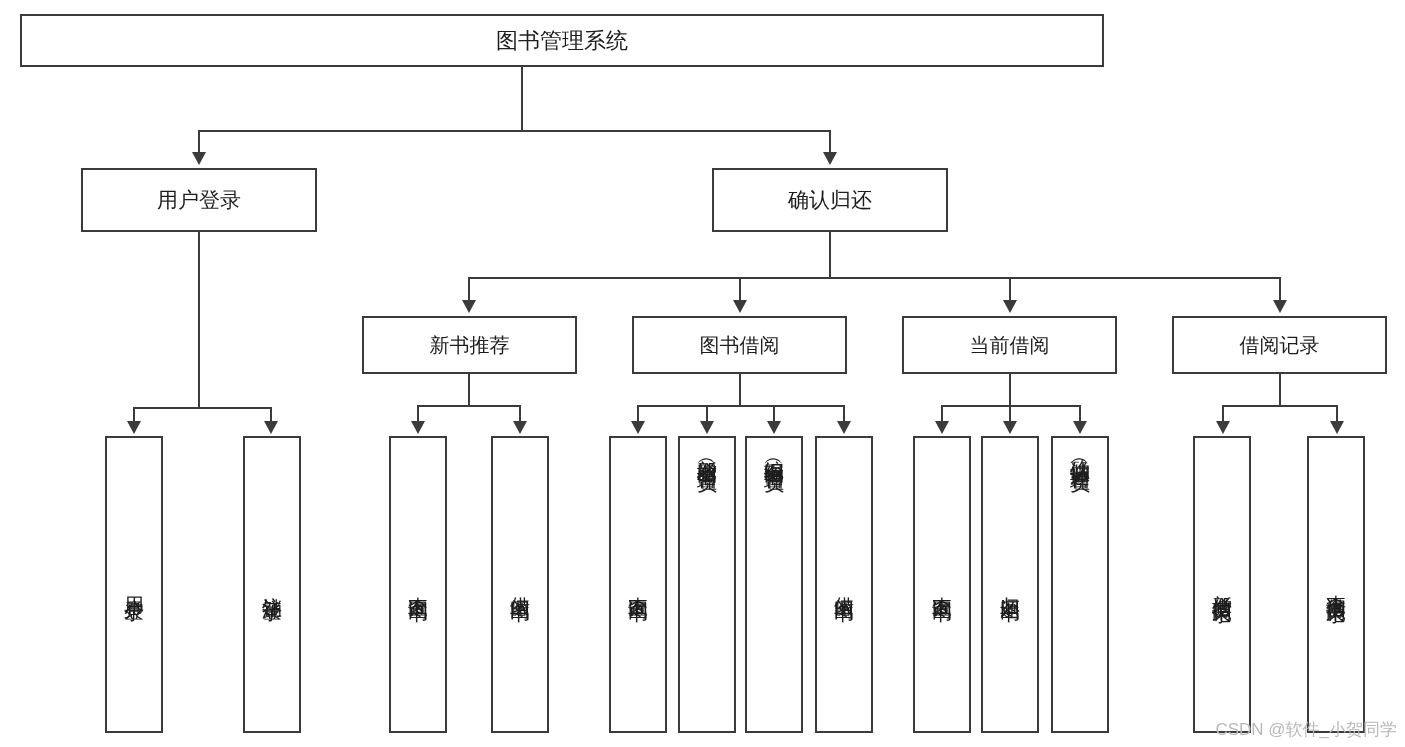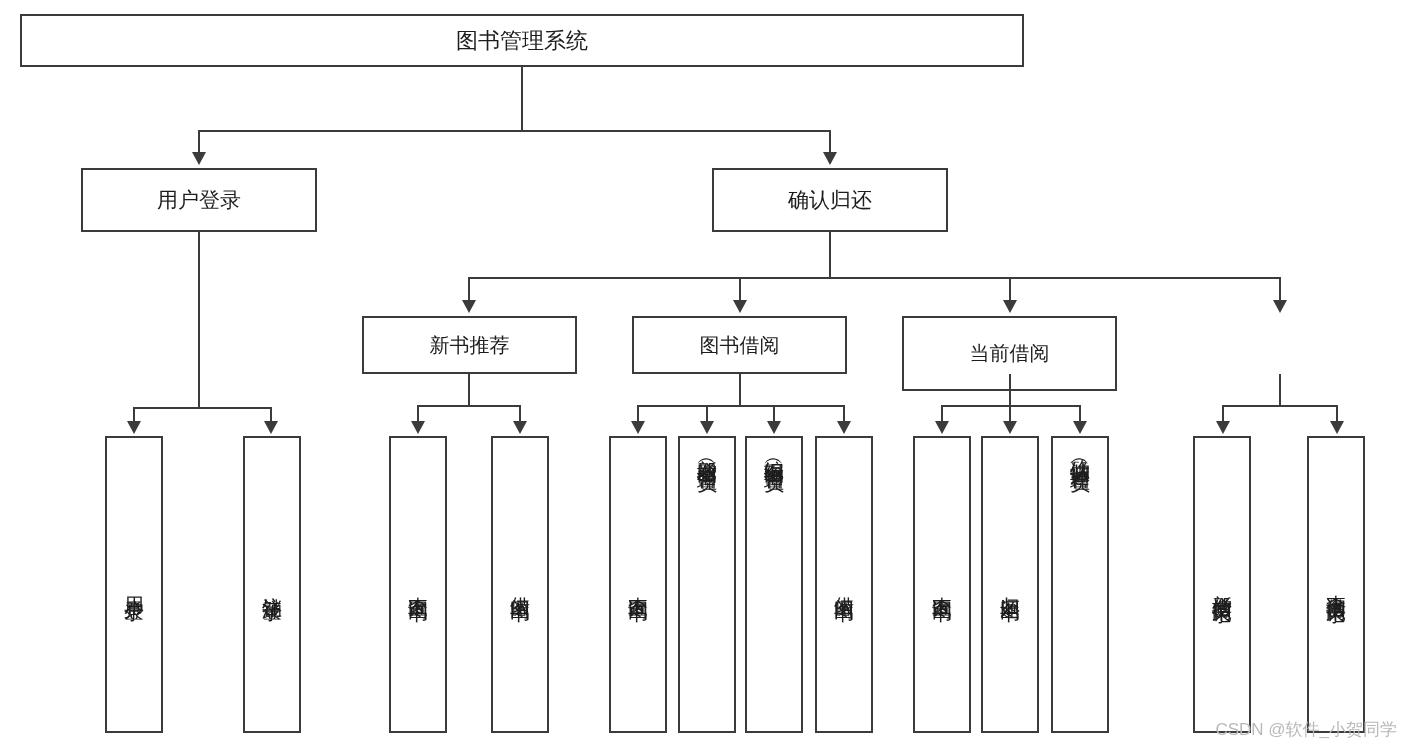--- a/index.html
+++ b/index.html
@@ -89,7 +89,7 @@
 
 <div id="canvas">
 
-  <div class="node level0" style="left:20px; top:14px; width:1004px; height:53px;">
+  <div class="node level0" style="left:20px; top:14px; width:1084px; height:53px;">
     <span>图书管理系统</span>
   </div>
 

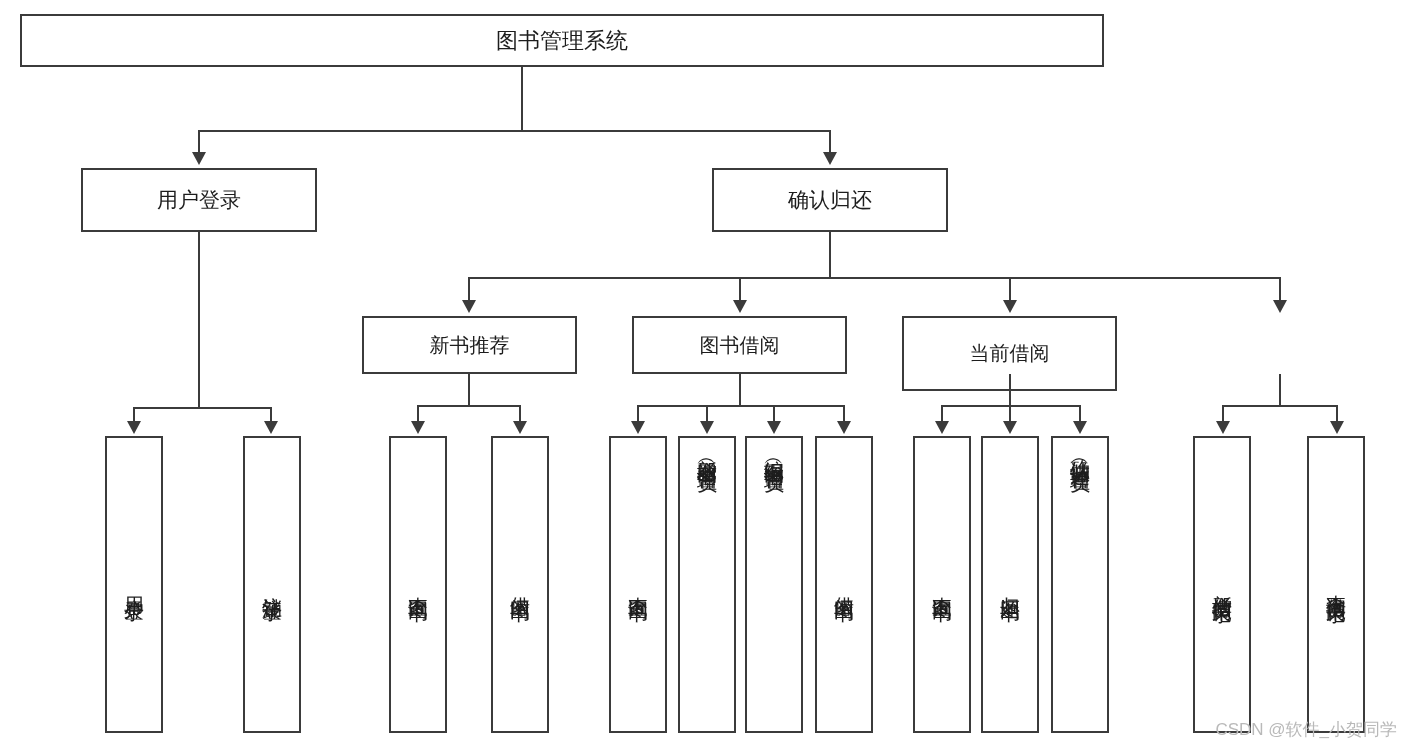--- a/index.html
+++ b/index.html
@@ -132,7 +132,7 @@
   <div class="node level2" style="left:632px; top:316px; width:215px; height:58px;">
     <span>图书借阅</span>
   </div>
-  <div class="node level2" style="left:902px; top:316px; width:215px; height:75px;">
+  <div class="node level2" style="left:902px; top:316px; width:215px; height:58px;">
     <span>当前借阅</span>
   </div>
 

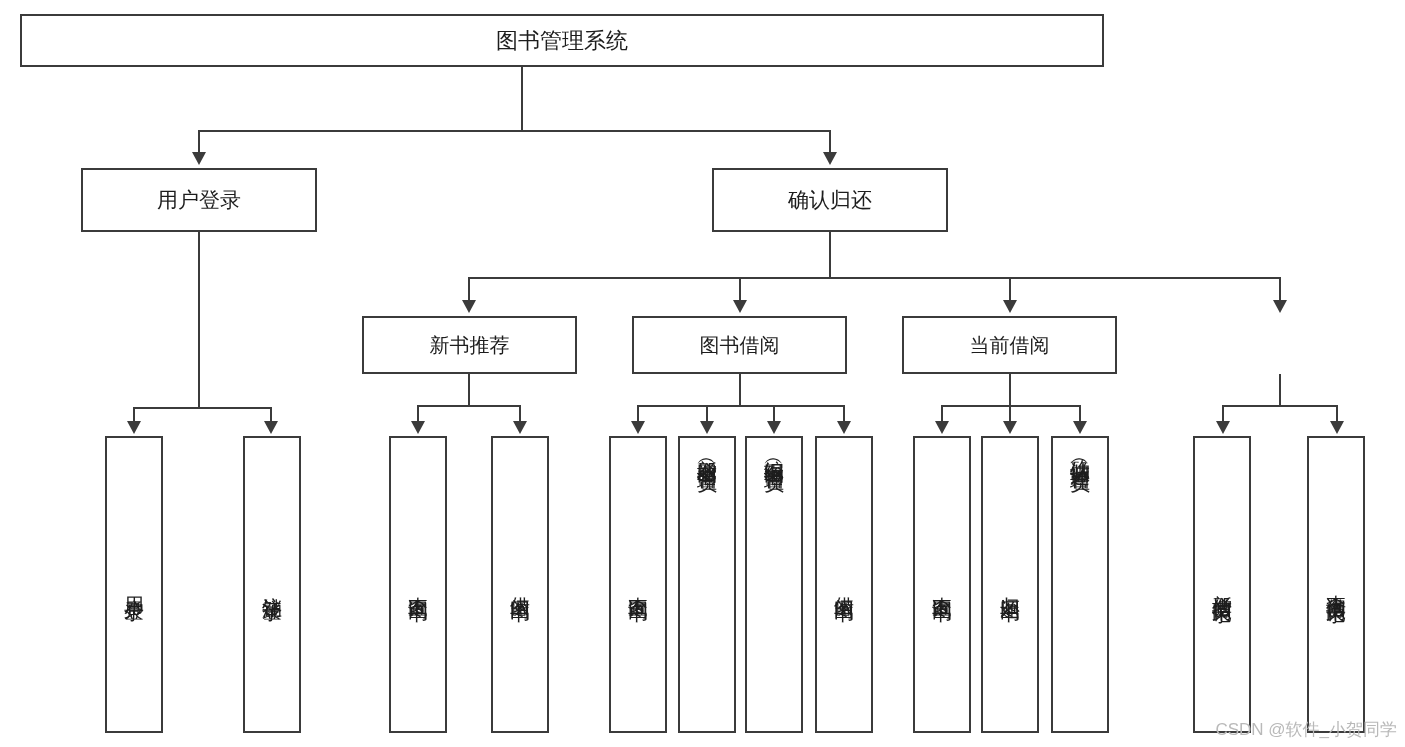--- a/index.html
+++ b/index.html
@@ -135,6 +135,9 @@
   <div class="node level2" style="left:902px; top:316px; width:215px; height:58px;">
     <span>当前借阅</span>
   </div>
+  <div class="node level2" style="left:1172px; top:316px; width:215px; height:58px;">
+    <span>借阅记录</span>
+  </div>
 
   <div class="vline" style="left:468px; top:374px; height:33px;"></div>
   <div class="hline" style="left:417px; top:405px; width:103px;"></div>

